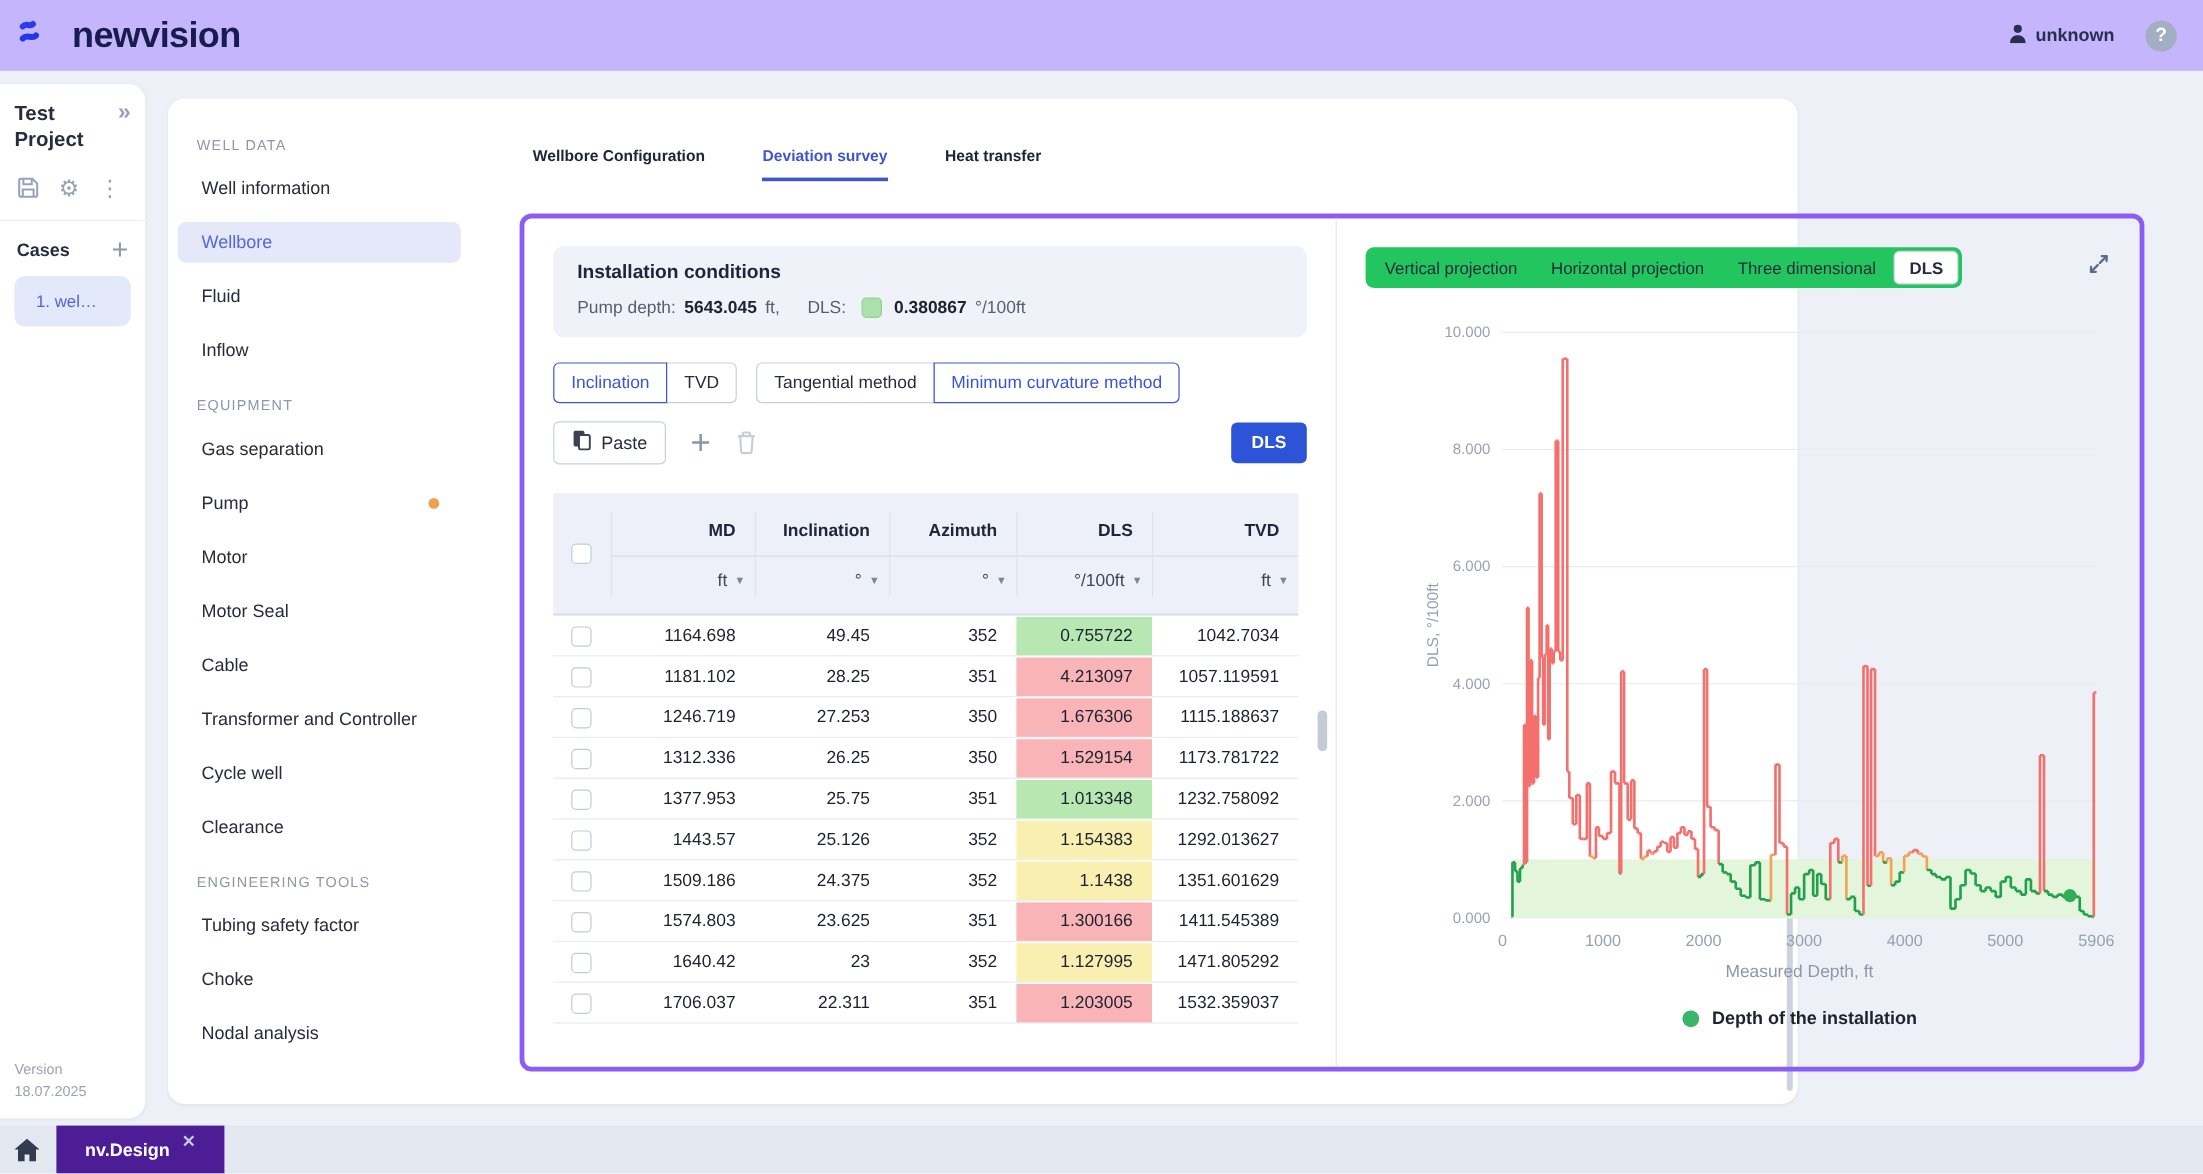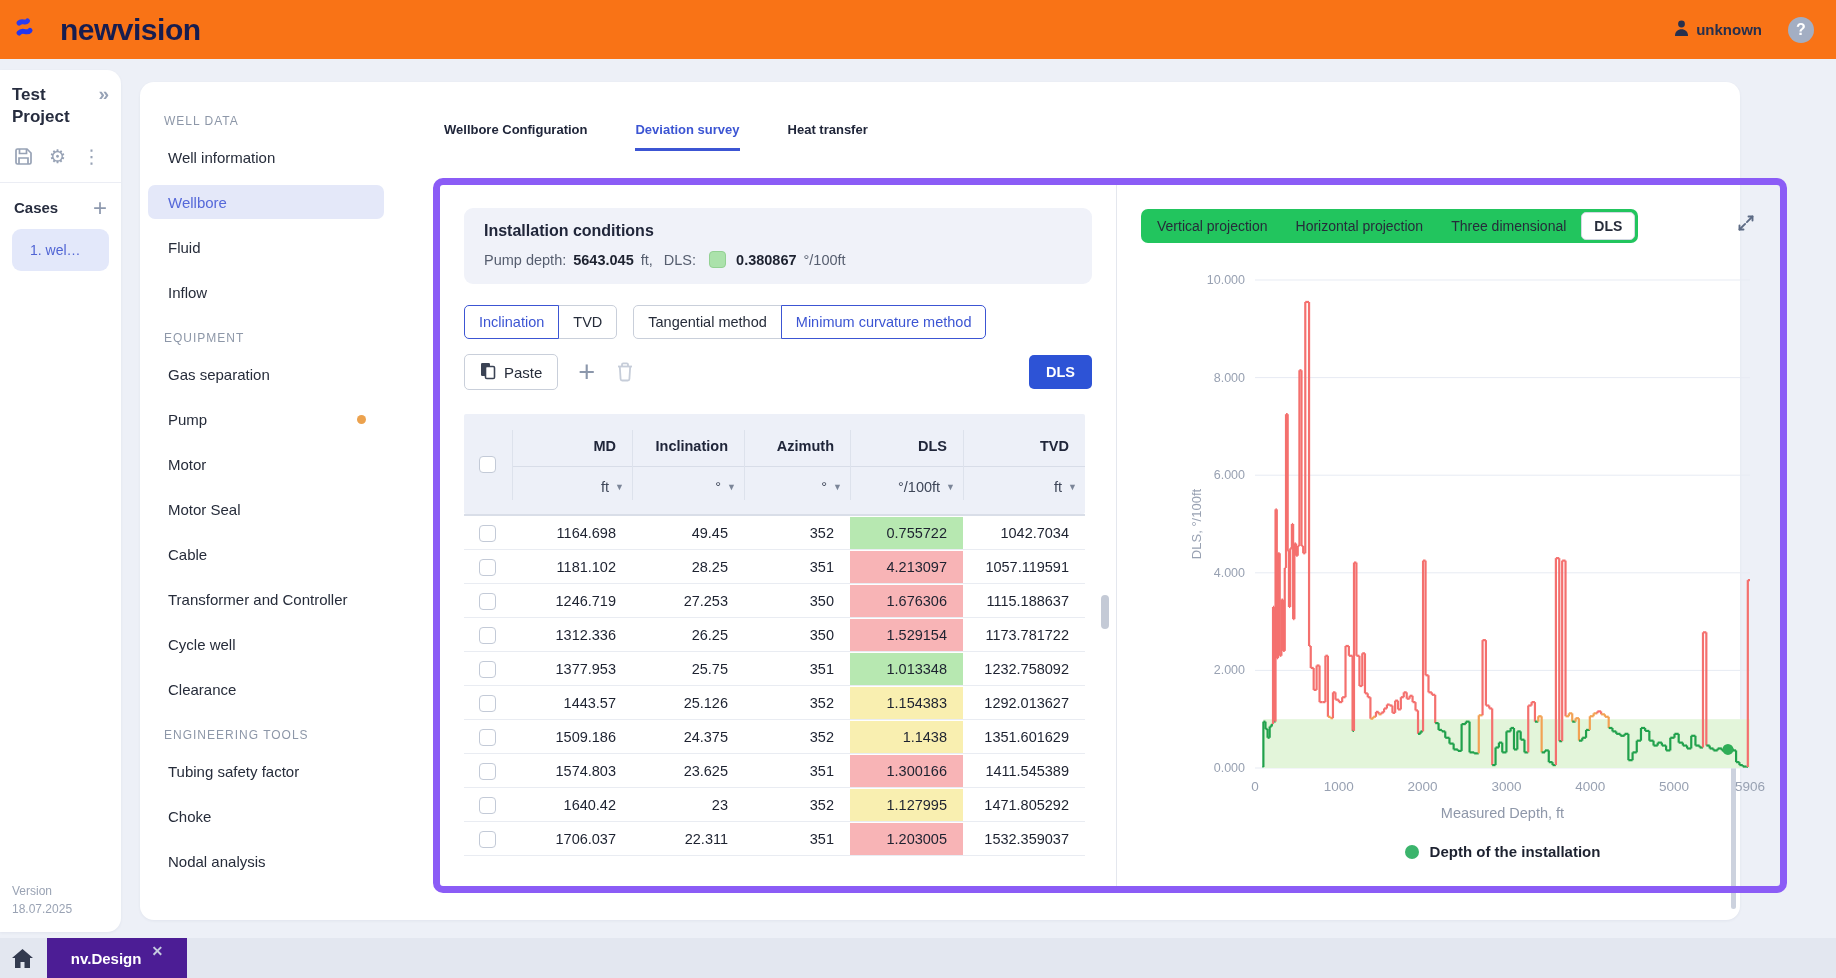--- a/index.html
+++ b/index.html
@@ -8,7 +8,7 @@
   .app { position:relative; width:1836px; height:978px; }
 
   
-  .topbar { position:absolute; top:0; left:0; width:100%; height:59px; background:#f97316; display:flex; align-items:center; padding:0 22px 0 14px; }
+  .topbar { position:absolute; top:0; left:0; width:100%; height:59px; background:#c4b5fd; display:flex; align-items:center; padding:0 22px 0 14px; }
   .brand { display:flex; align-items:center; gap:10px; }
   .brand-name { font-size:30px; font-weight:700; color:#171d4f; letter-spacing:-0.5px; }
   .topbar-right { margin-left:auto; display:flex; align-items:center; gap:26px; }

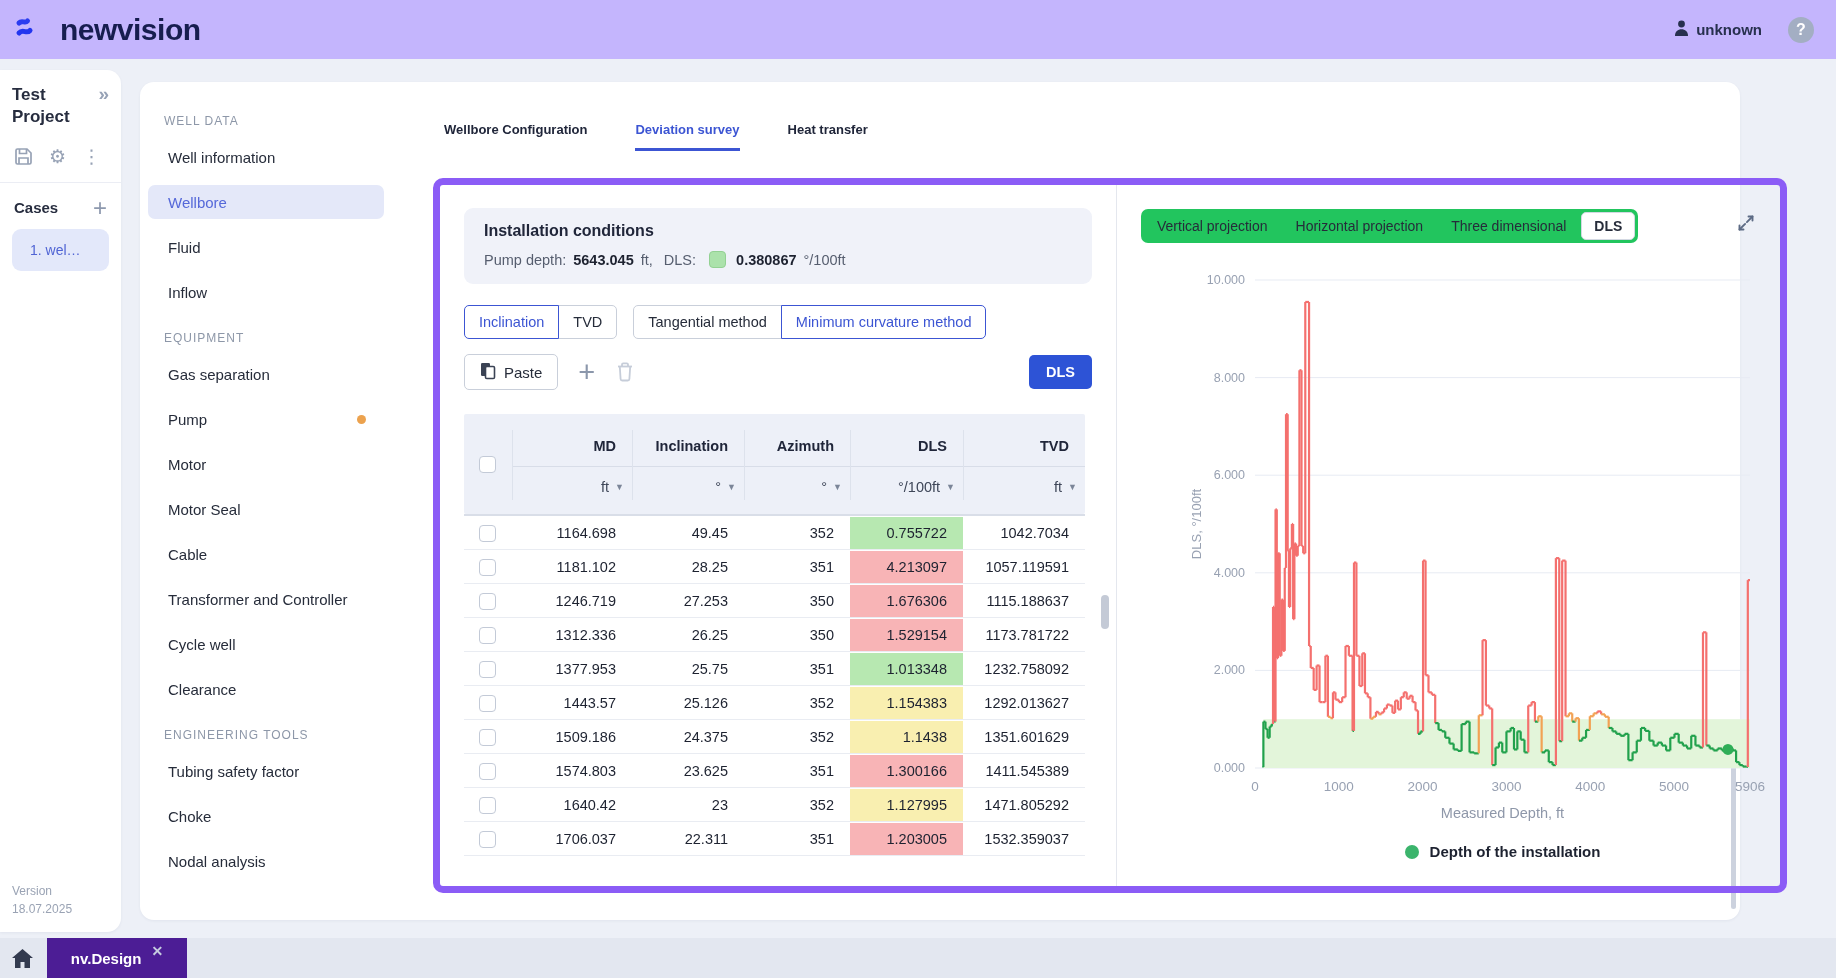--- a/index.html
+++ b/index.html
@@ -32,7 +32,7 @@
   .pp-version { margin-top:auto; font-size:12px; color:#9aa3b4; line-height:1.5; }
 
   
-  .main-card { position:absolute; left:140px; top:82px; width:1600px; height:838px; background:#fff; border-radius:14px; box-shadow:0 1px 3px rgba(40,50,80,.06); }
+  .main-card { position:absolute; left:140px; top:82px; width:1358px; height:838px; background:#fff; border-radius:14px; box-shadow:0 1px 3px rgba(40,50,80,.06); }
 
   
   .menu { position:absolute; left:0; top:0; bottom:0; width:264px; padding-top:32px; overflow:hidden; }

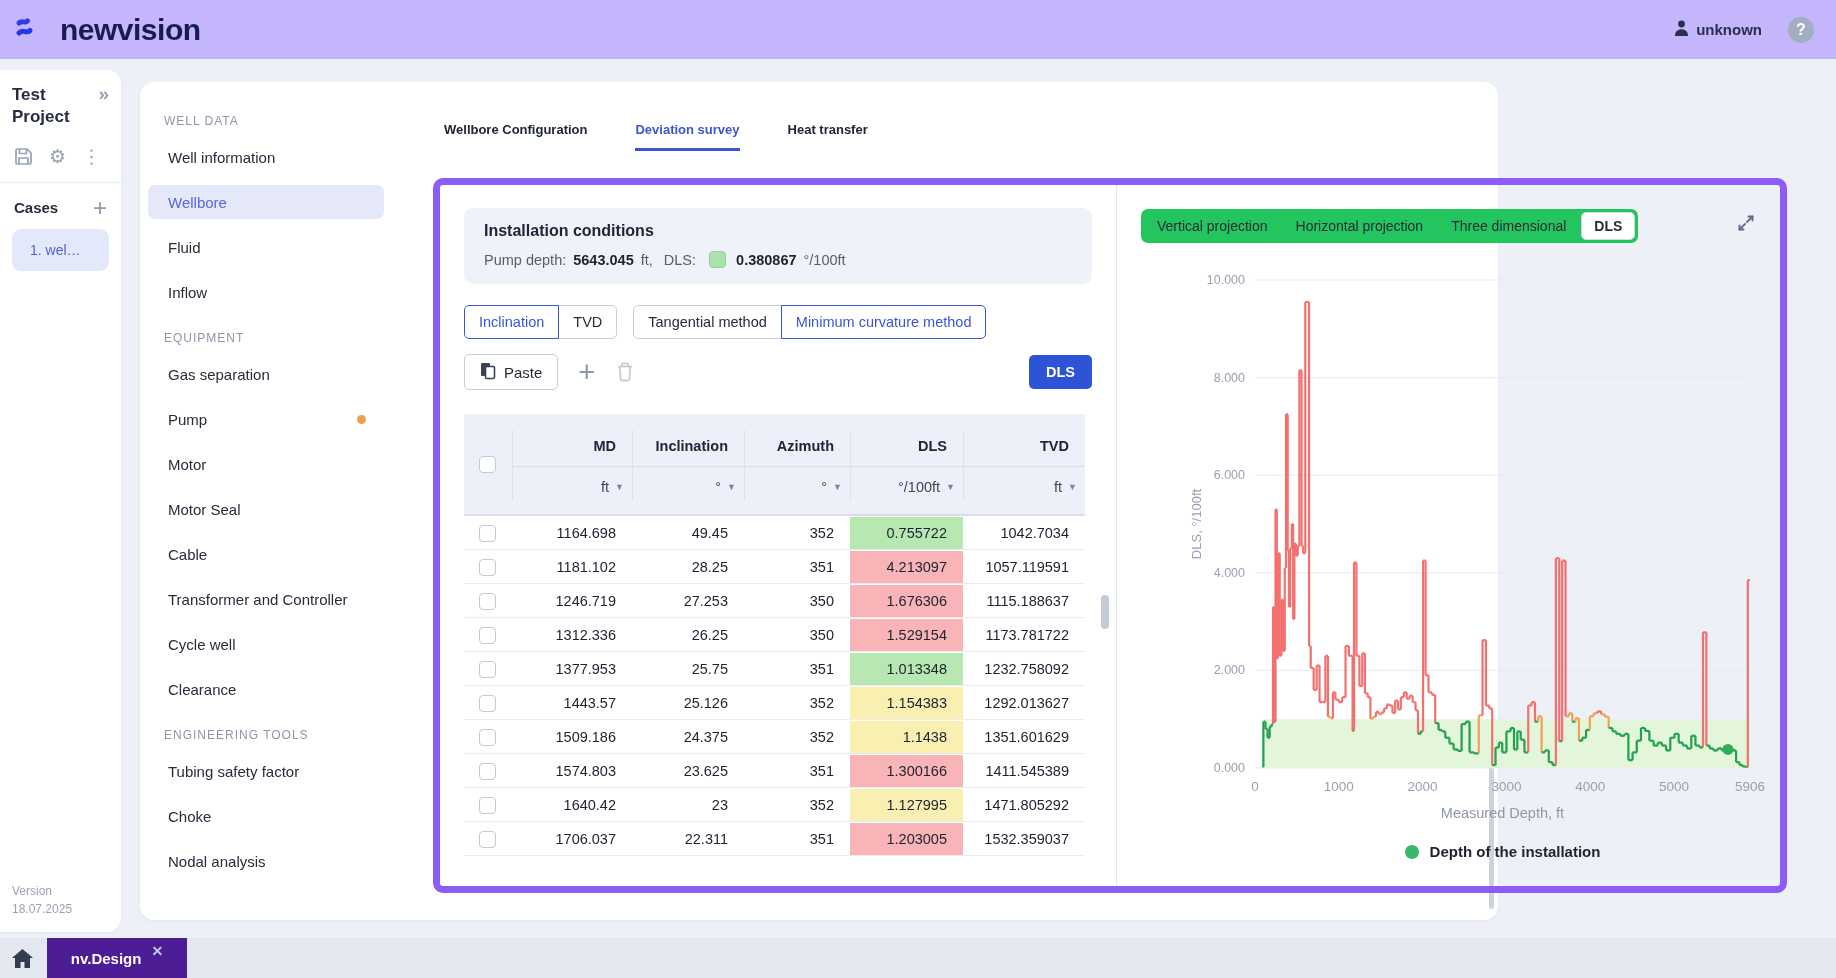--- a/index.html
+++ b/index.html
@@ -49,7 +49,7 @@
   .tab { font-size:13px; font-weight:700; color:#20263a; padding-bottom:11px; cursor:pointer; border-bottom:3px solid transparent; }
   .tab.active { color:#3c55d3; border-bottom-color:#3c55d3; }
 
-  .panel { position:absolute; left:29px; top:96px; width:1354px; height:715px; border:7px solid #8b5cf6; border-radius:10px; display:flex; }
+  .panel { position:absolute; left:29px; top:96px; width:1354px; height:715px; border:4px solid #8b5cf6; border-radius:10px; display:flex; }
   .left-pane { position:relative; width:676px; padding:23px 24px; }
   .pane-divider { width:1px; background:#e4e7ee; }
   .right-pane { position:relative; flex:1; }

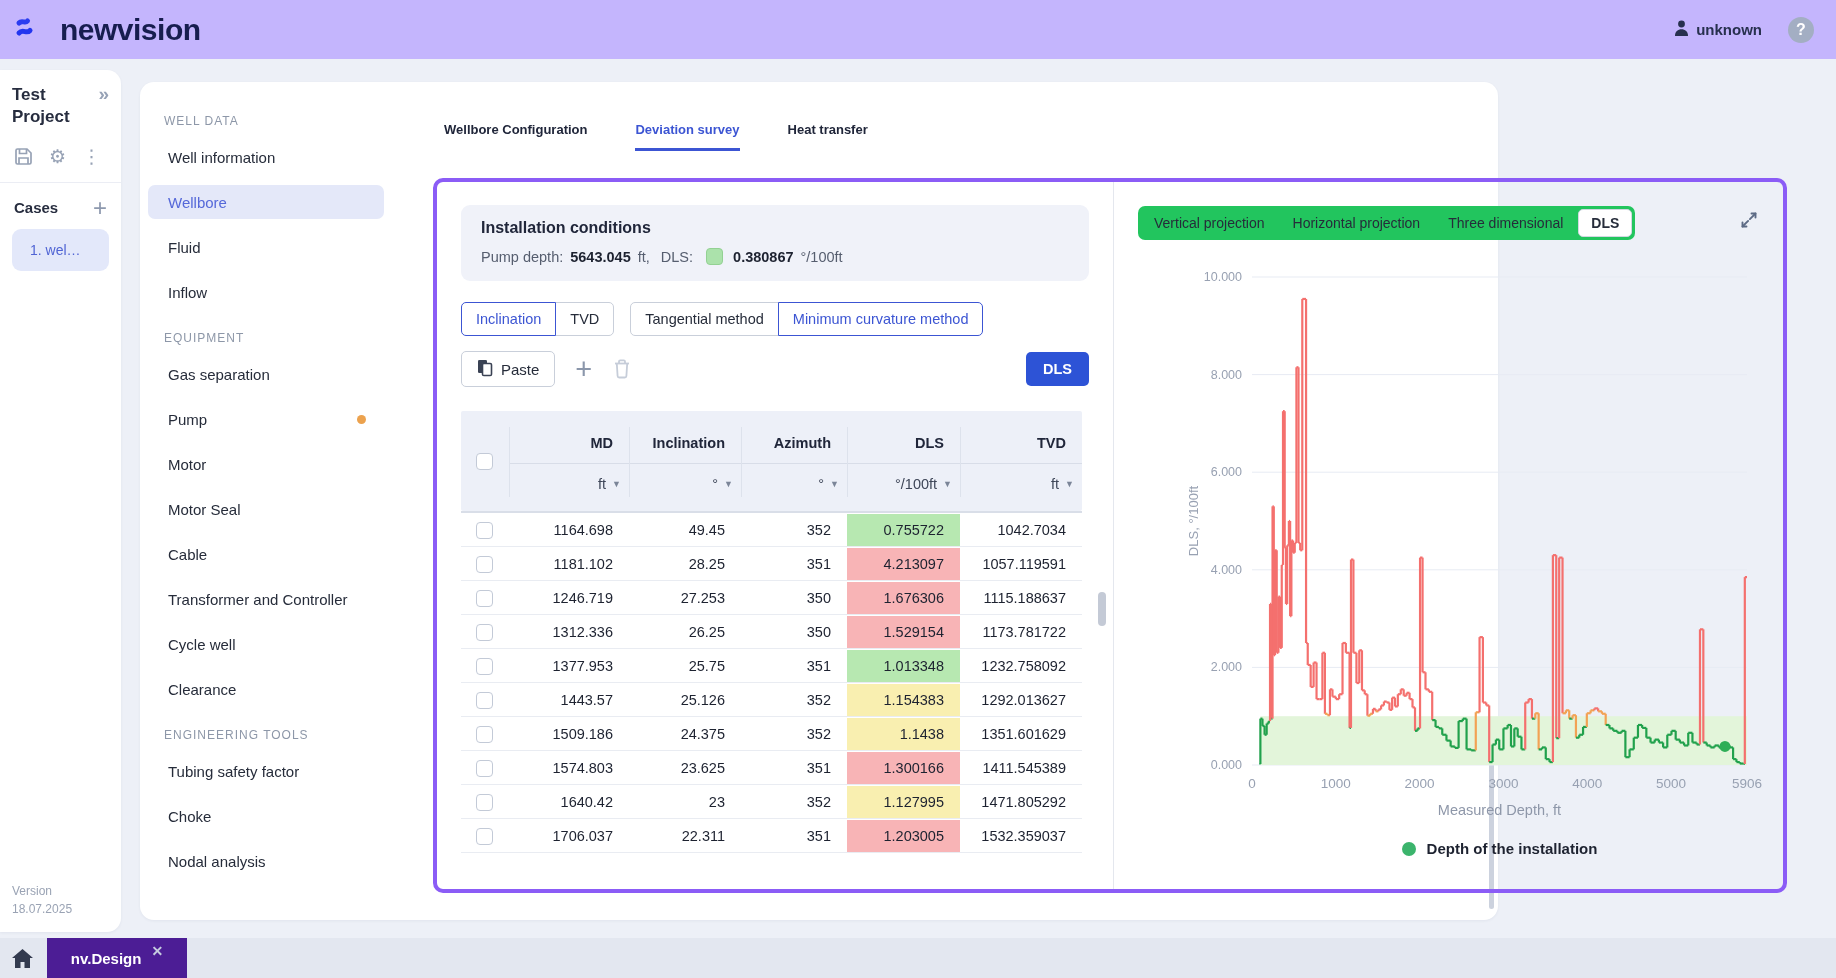--- a/index.html
+++ b/index.html
@@ -60,7 +60,7 @@
   .install-line { display:flex; align-items:center; gap:7px; font-size:14.5px; color:#565e6f; }
   .install-line b { color:#1d2230; font-weight:700; }
   .cond-swatch { width:17px; height:17px; border-radius:4px; background:#abe2ab; border:1px solid #93d193; margin:0 3px 0 6px; }
-  .gap-lg { margin-left:4px; }
+  .gap-lg { margin-left:16px; }
 
   
   .toggle-row { display:flex; gap:16px; margin-bottom:15px; }

